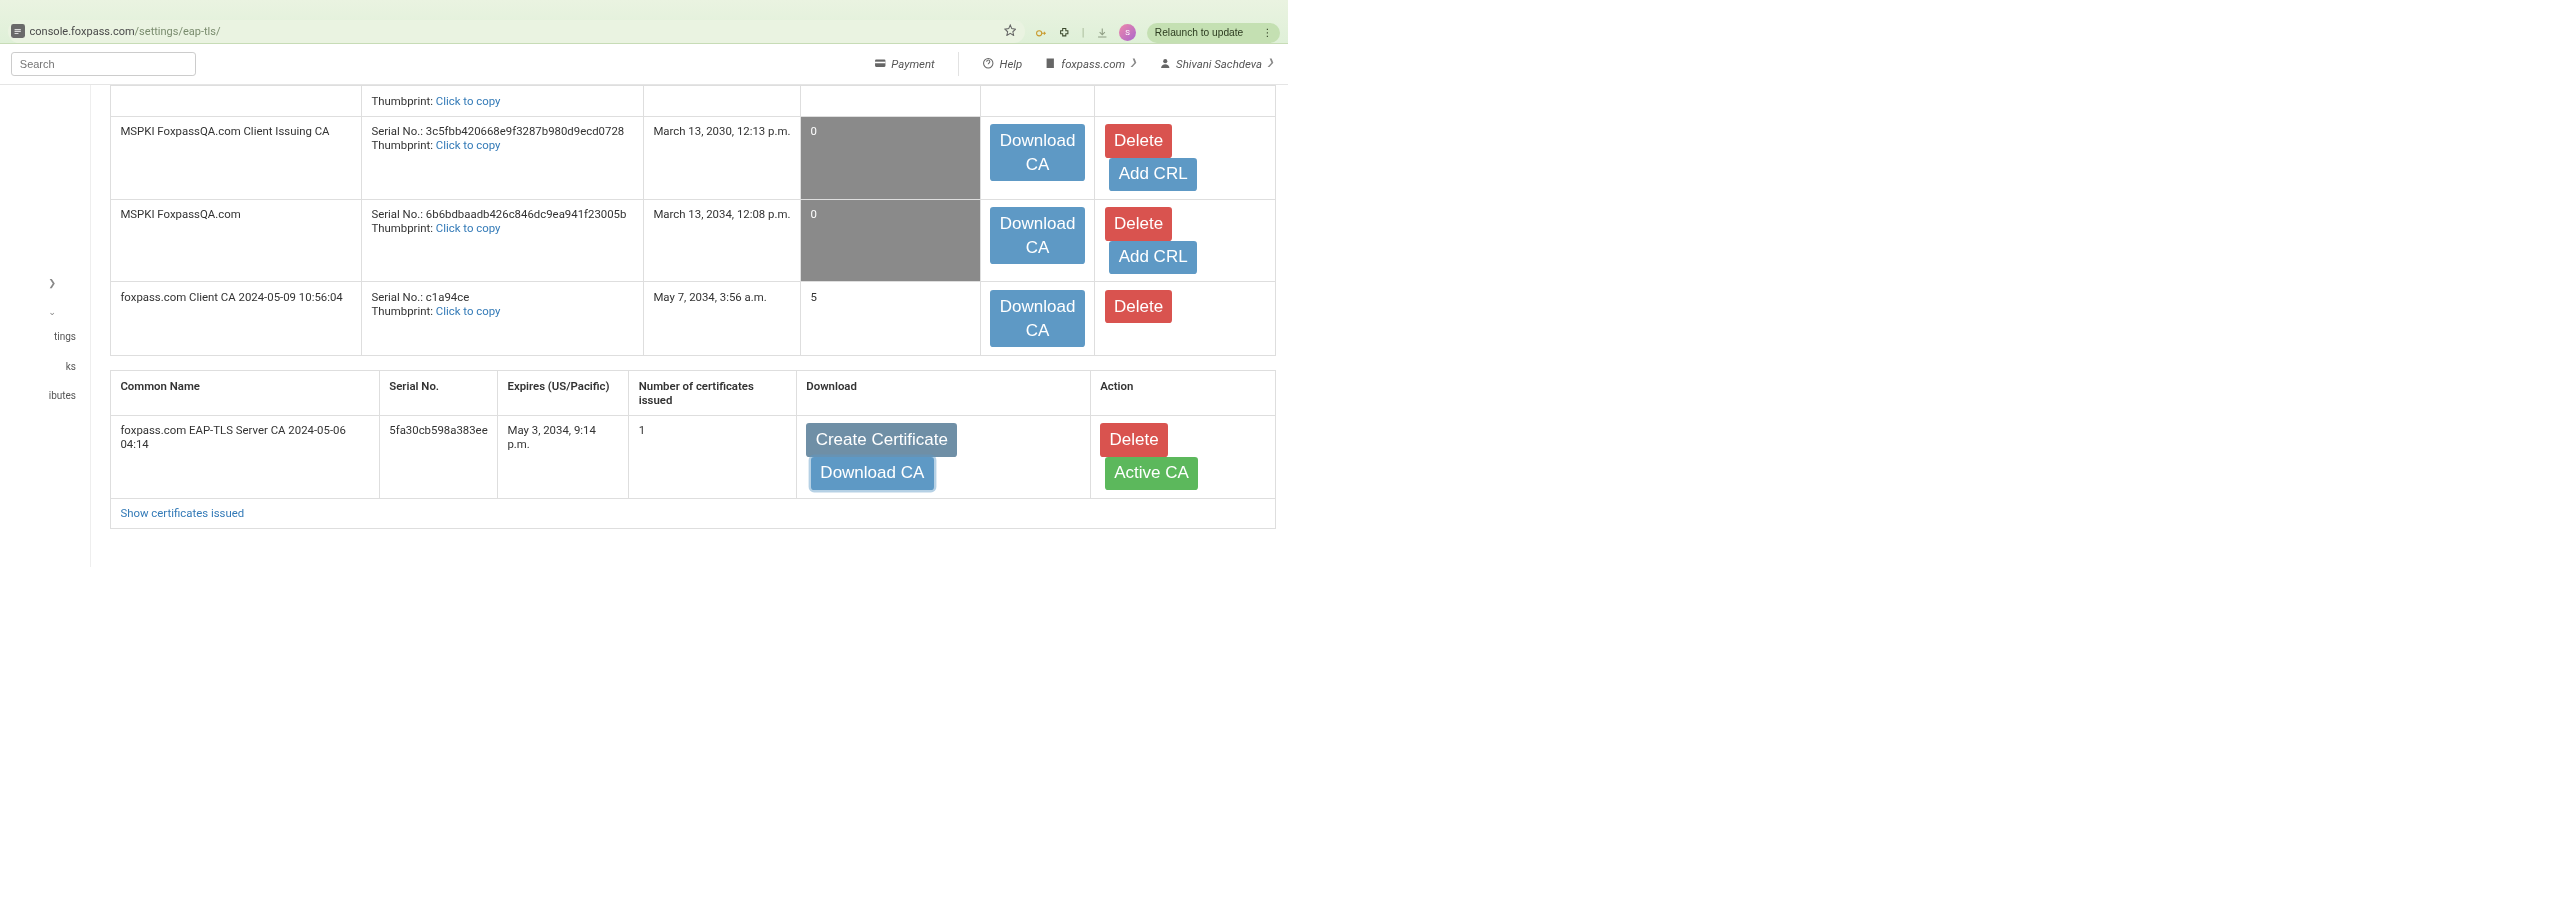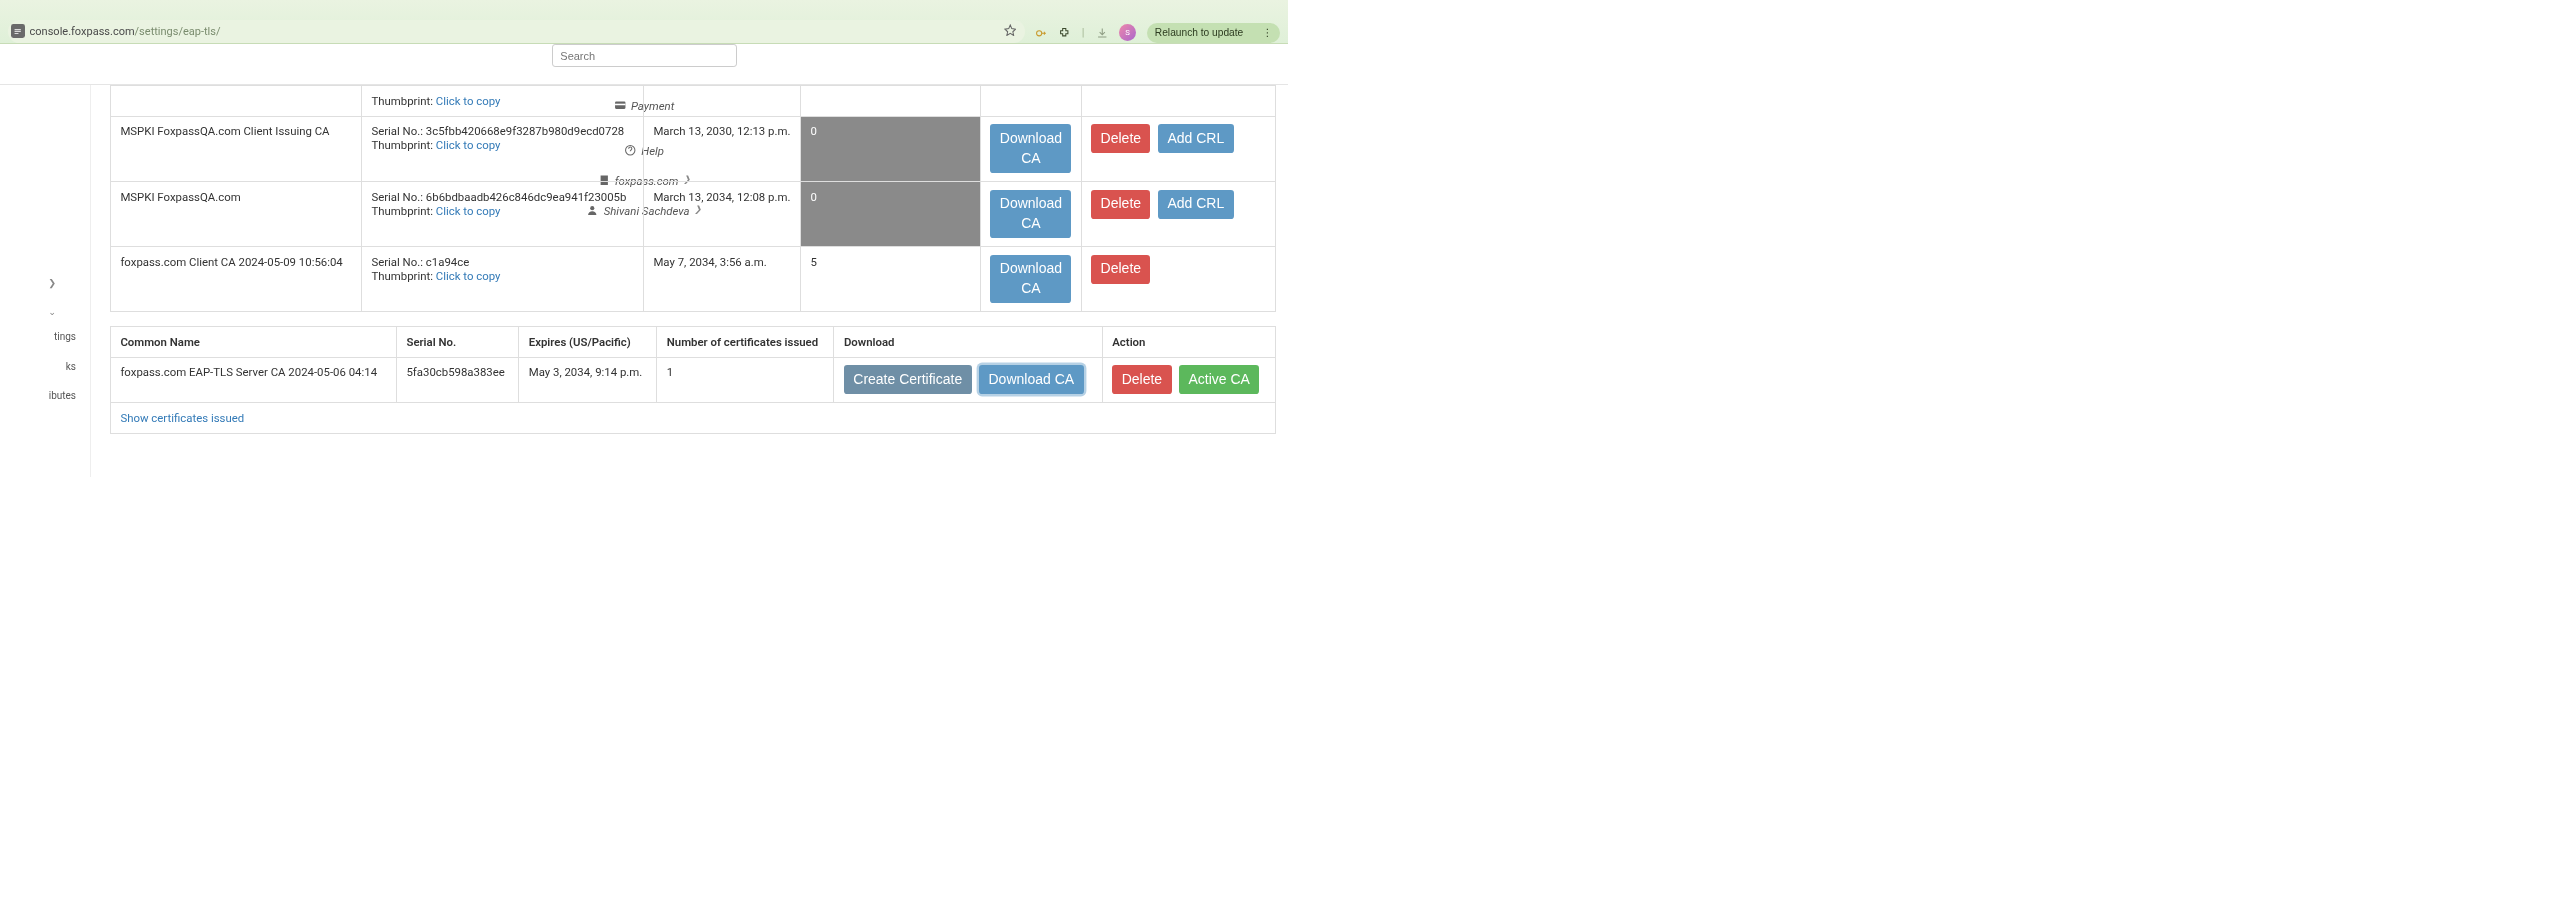--- a/index.html
+++ b/index.html
@@ -73,7 +73,6 @@
     align-items: center;
     padding: 0 11px;
     gap: 15.7px;
-    flex-direction: column;
   }
   .search-box {
     width: 185px;

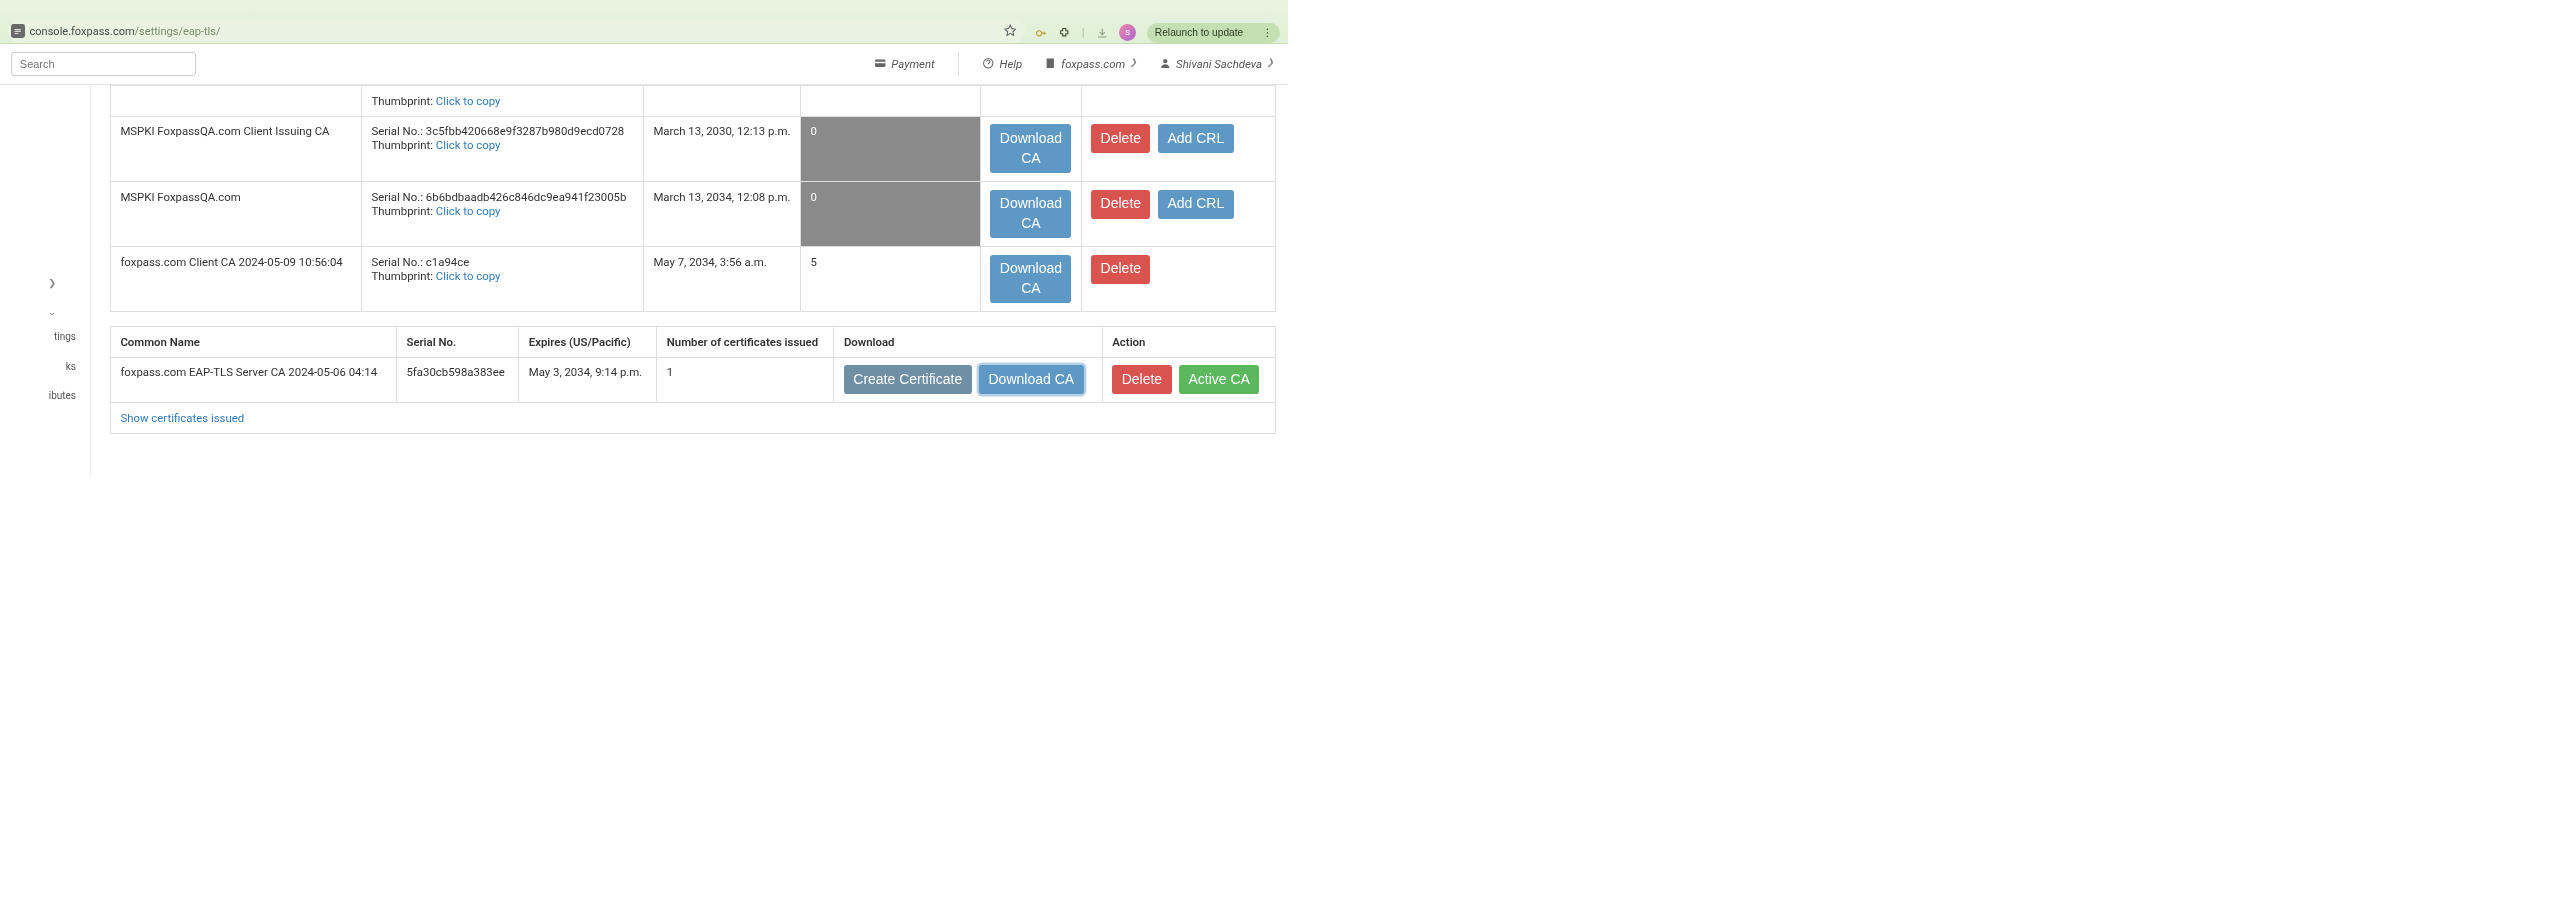--- a/index.html
+++ b/index.html
@@ -134,7 +134,7 @@
     display: inline-block;
     border: none; border-radius: 3.1px;
     padding: 4.7px 9.4px;
-    font-size: 14px;
+    font-size: 17px;
     cursor: pointer;
     color: #fff;
     line-height: 1.4;

